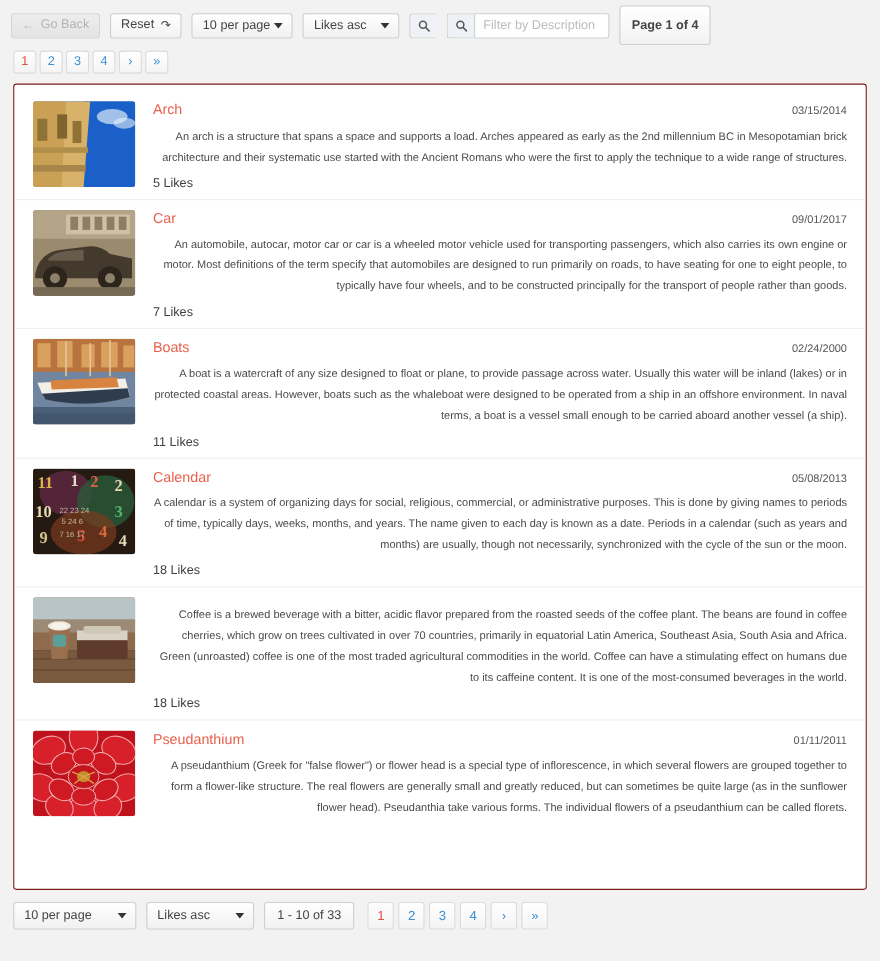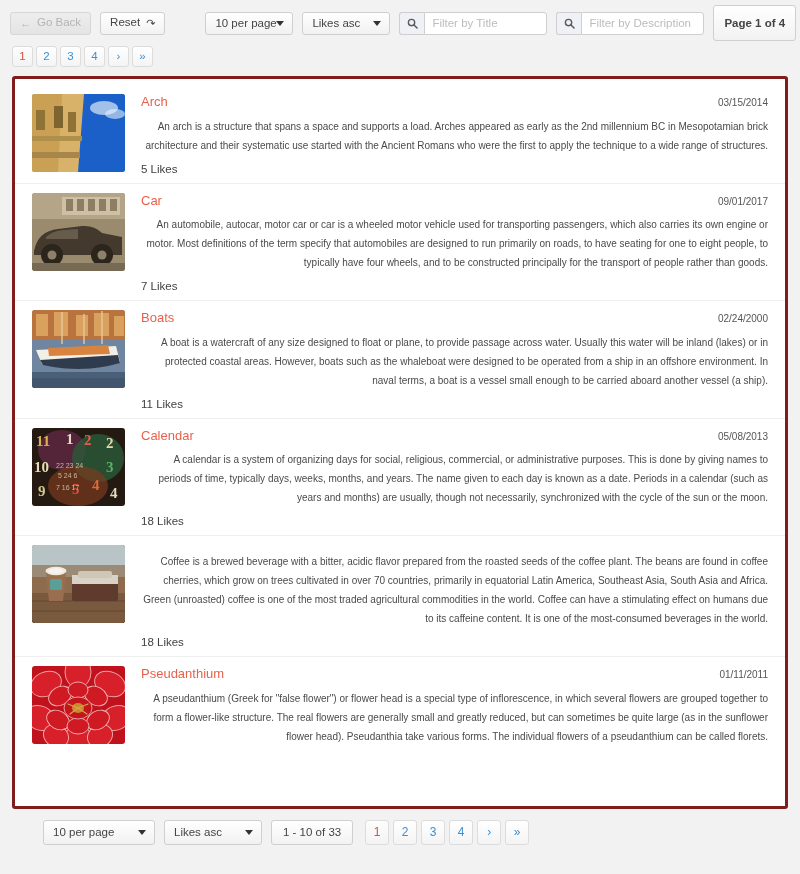--- a/index.html
+++ b/index.html
@@ -69,7 +69,7 @@
     border-right: 4px solid transparent;
     border-top: 5px solid #333;
   }
-  .sel-perpage { width: 92px; margin-left: 31px; }
+  .sel-perpage { width: 92px; }
   .sel-sort    { width: 88px; }
 
   .searchbox {

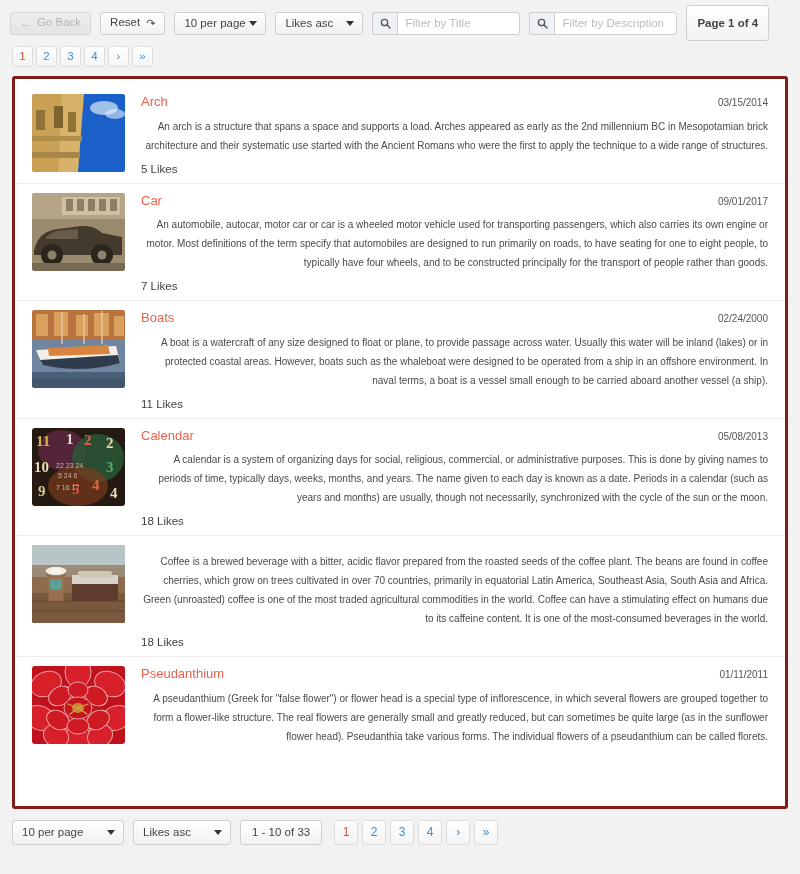--- a/index.html
+++ b/index.html
@@ -251,7 +251,6 @@
           <line x1="10.2" y1="10.2" x2="14.6" y2="14.6" stroke="#5a5a5a" stroke-width="2.2" stroke-linecap="round"></line>
         </svg>
     </span>
-    <input type="text" value="" placeholder="Filter by Title" style="">
   </div>
 
   <div class="searchbox">

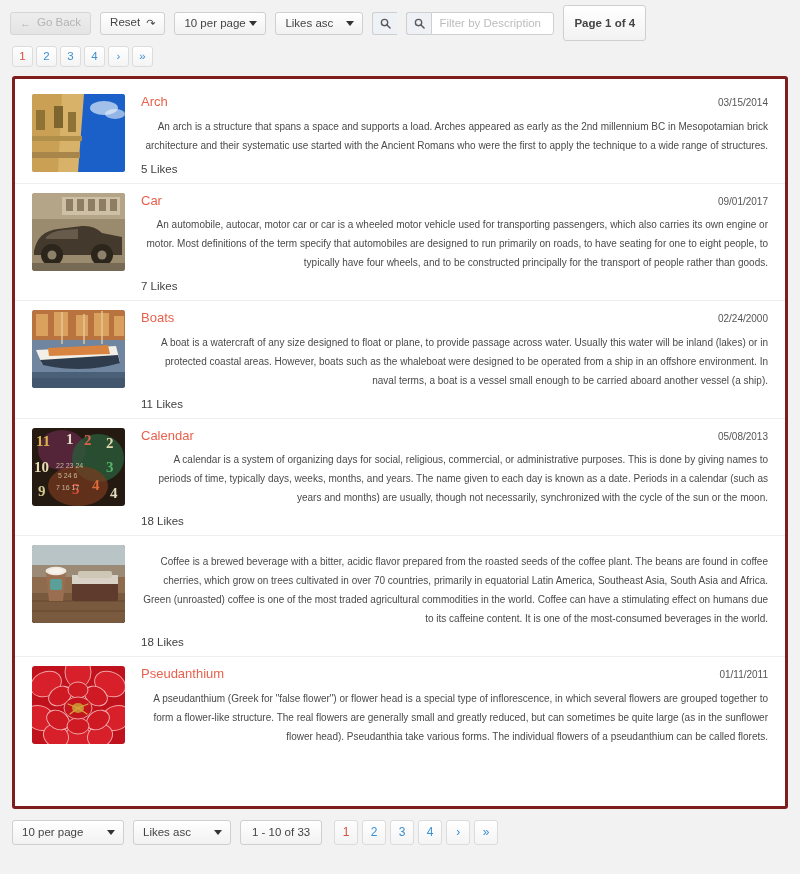--- a/index.html
+++ b/index.html
@@ -139,7 +139,7 @@
   .card {
     margin: 9px 12px 0 12px;
     background: #fff;
-    border: 3px solid #7f1d1d;
+    border: 1px solid #7f1d1d;
     border-radius: 3px;
     padding: 6px 0 4px 0;
     height: 733px;

